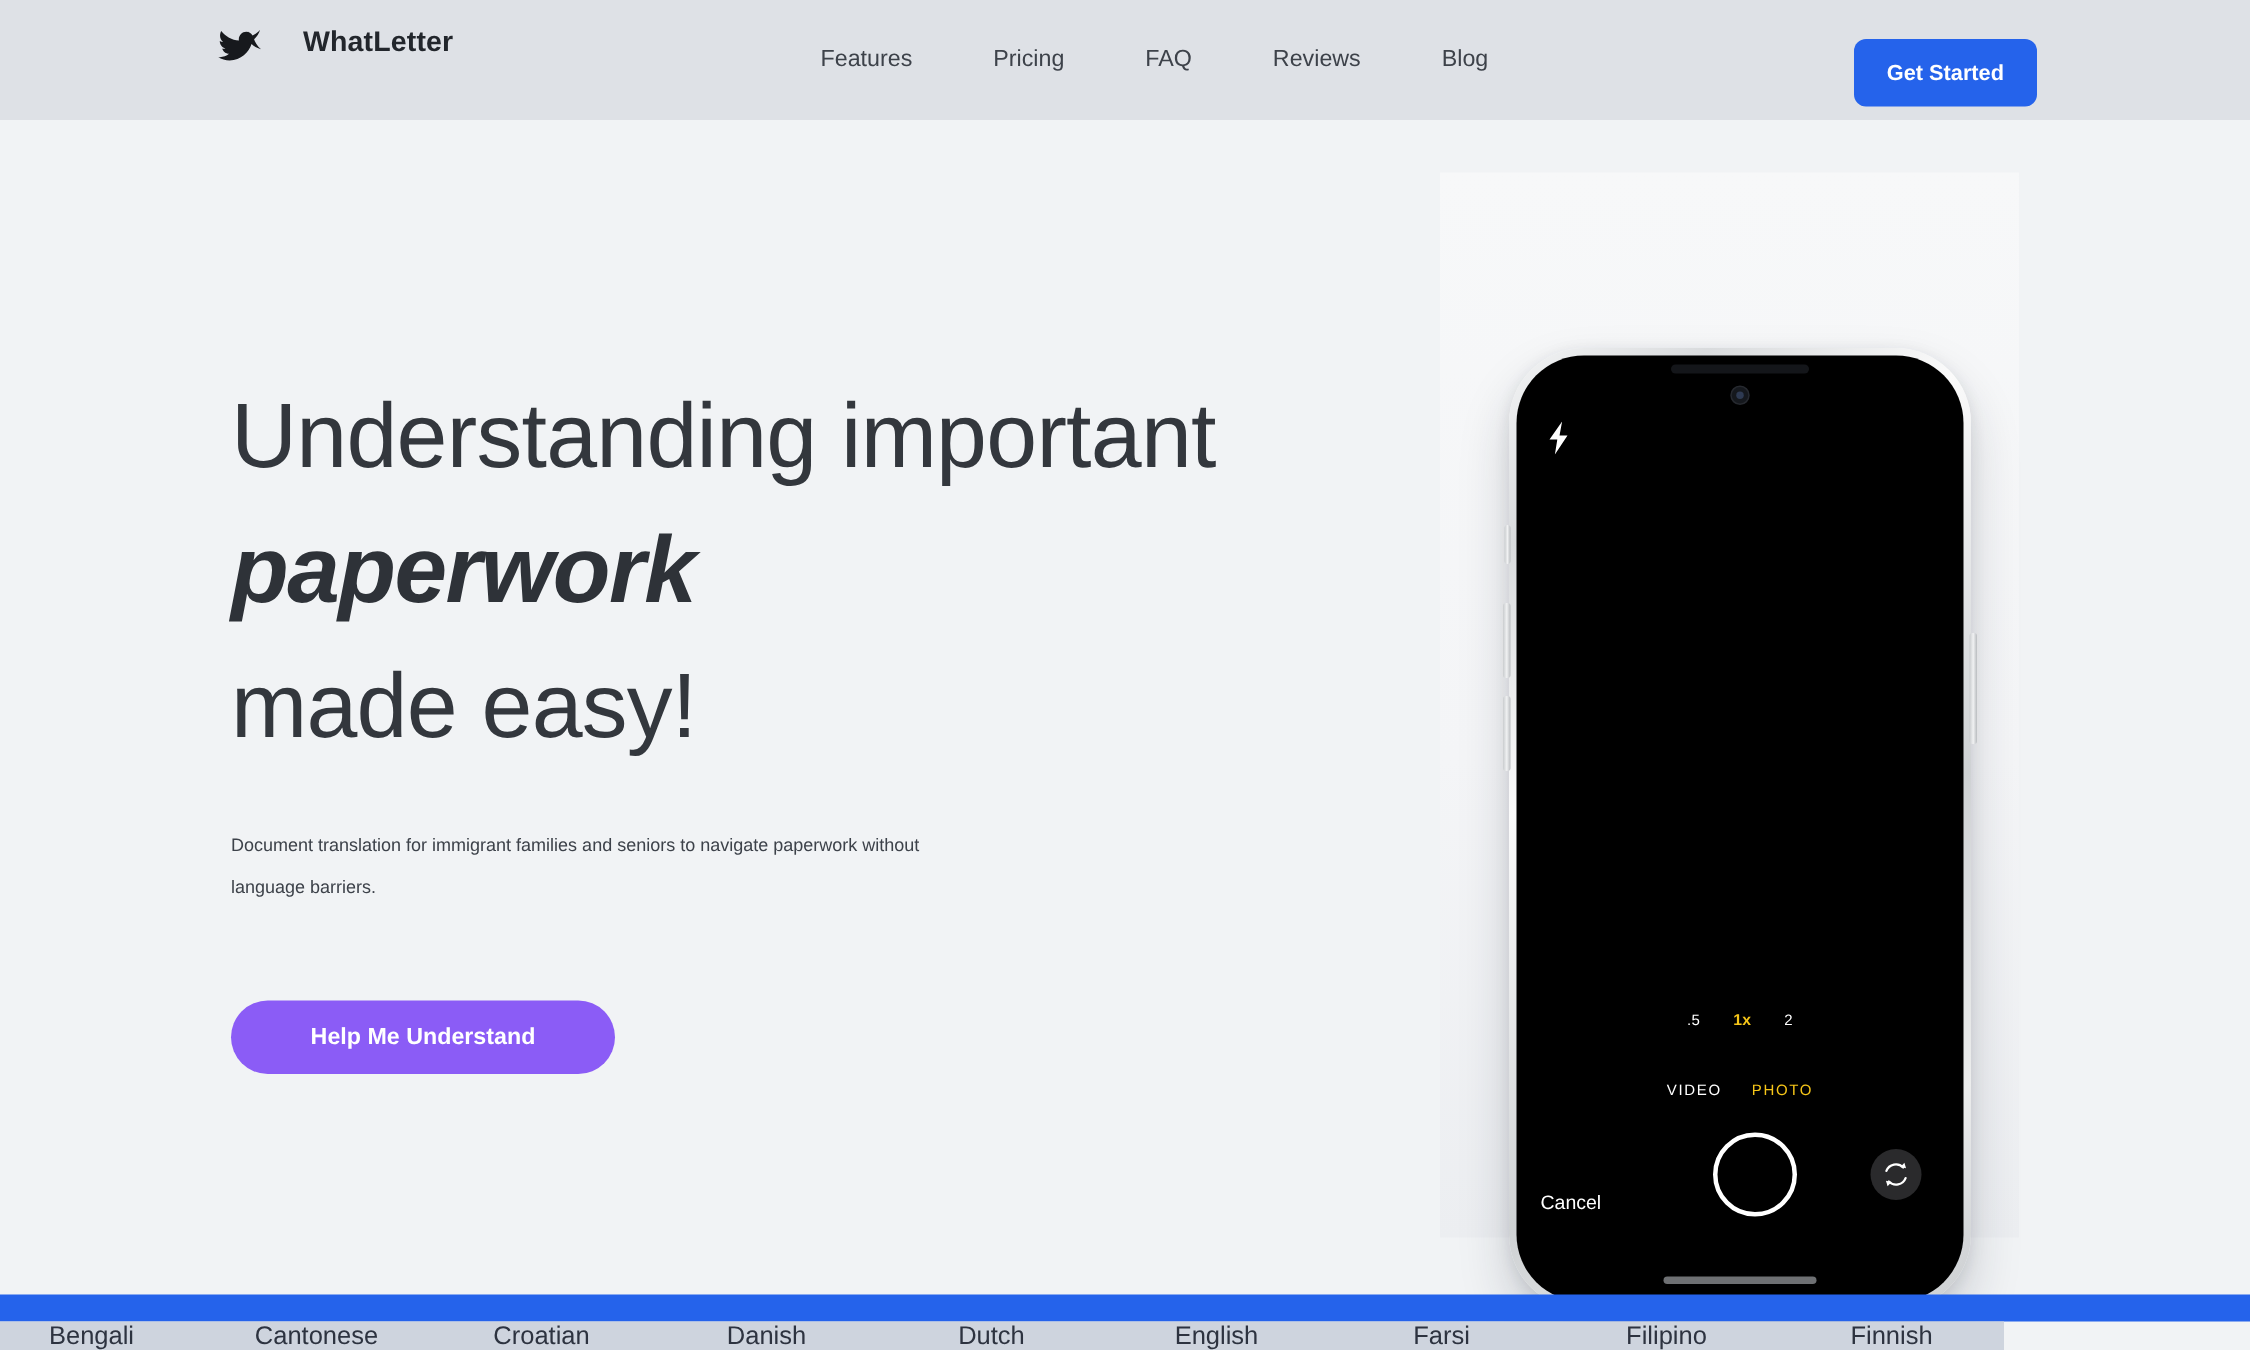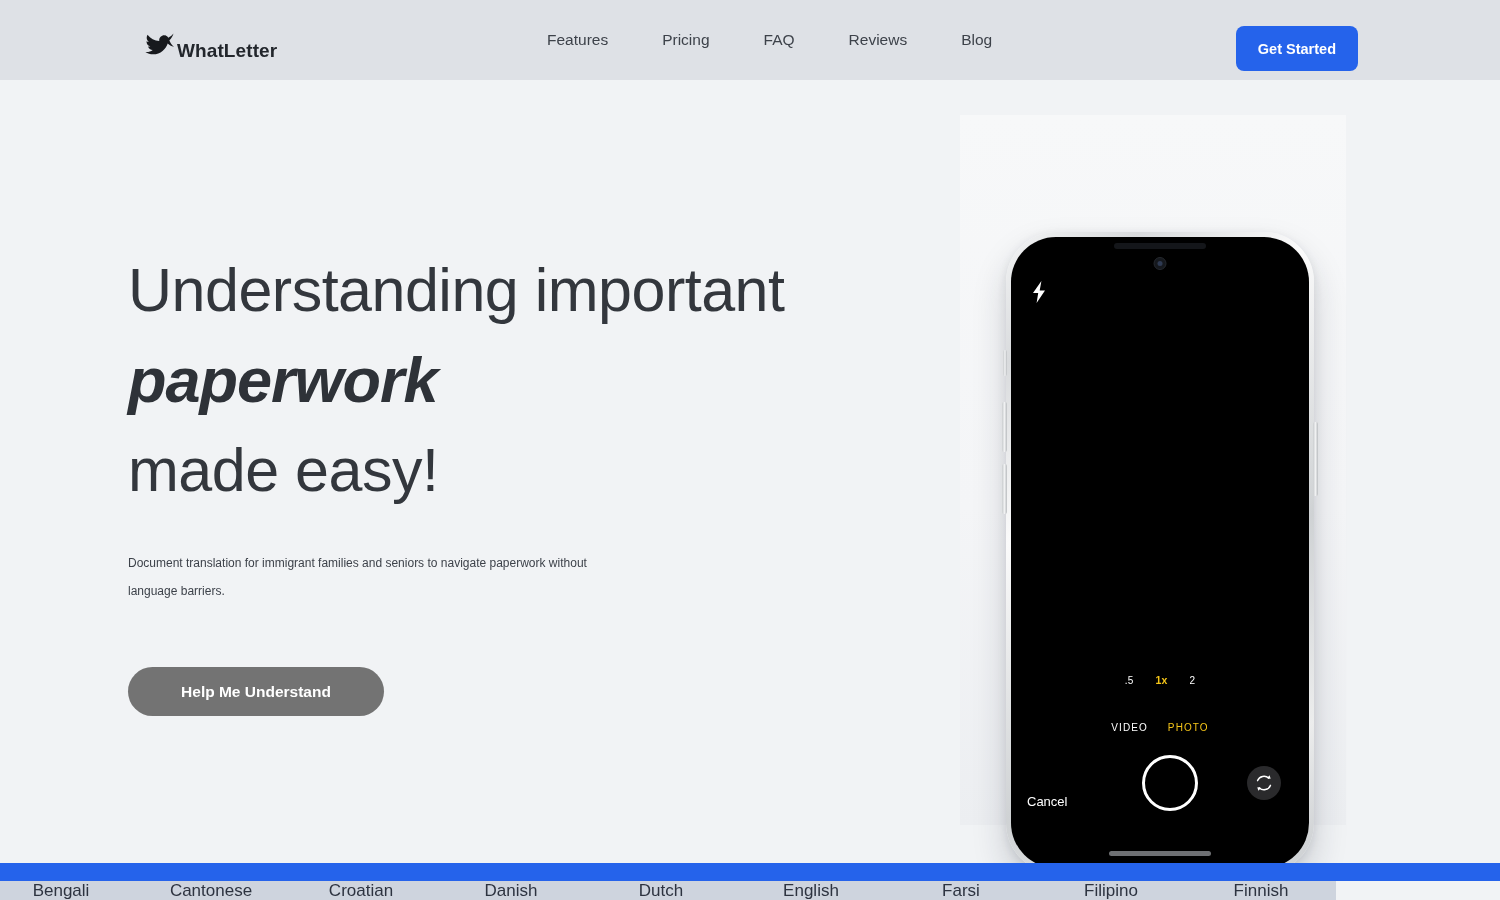--- a/index.html
+++ b/index.html
@@ -32,8 +32,8 @@
     position: absolute;
     left: 142px;
     display: flex;
-    align-items: flex-end;
-    gap: 1px;
+    align-items: flex-start;
+    gap: 26px;
     height: 44px;
   }
   .brand-logo { width: 34px; height: 30px; display: block; }

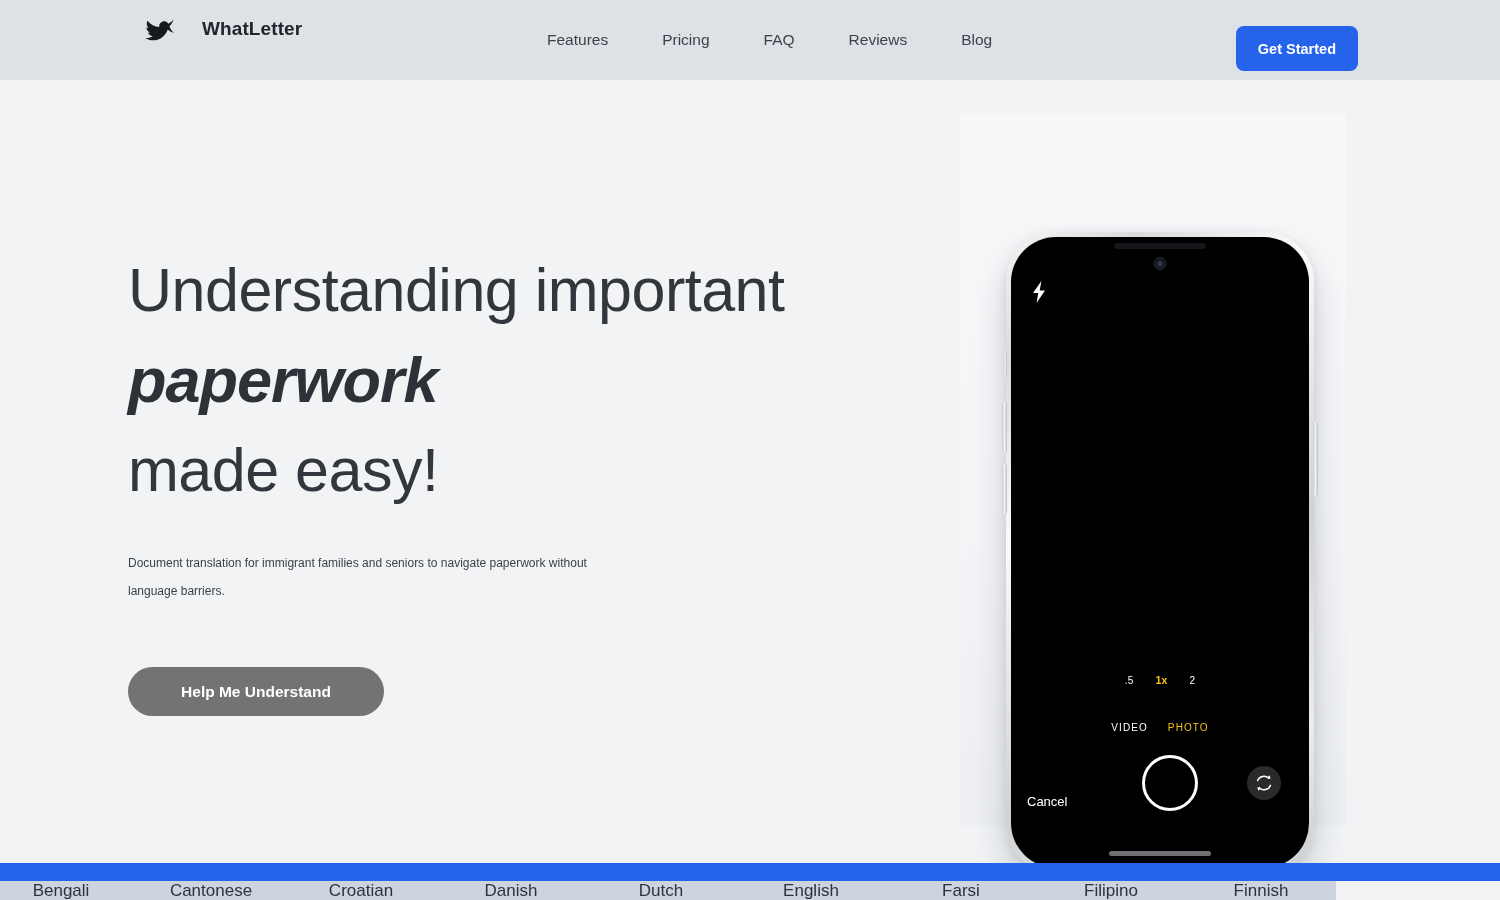--- a/index.html
+++ b/index.html
@@ -87,7 +87,7 @@
 
   .hero-copy {
     position: absolute;
-    left: 128px;
+    left: 154px;
     top: 165px;
     width: 760px;
   }

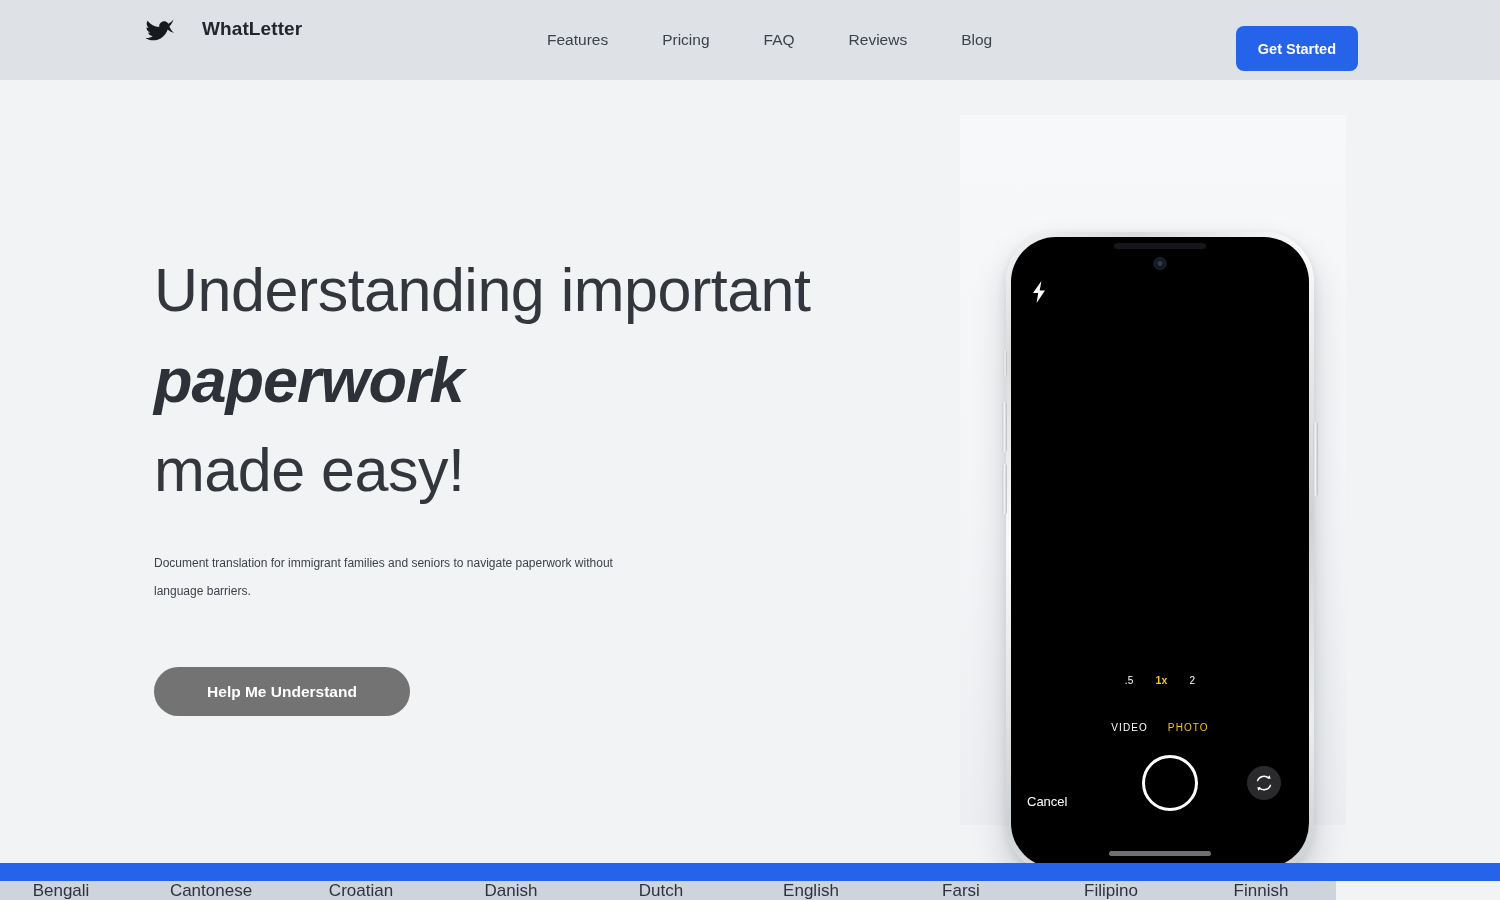--- a/index.html
+++ b/index.html
@@ -119,7 +119,7 @@
 
   .cta-hero {
     margin-top: 62px;
-    background: #737373;
+    background: #8b5cf6;
     color: #ffffff;
     border: none;
     font-family: inherit;

